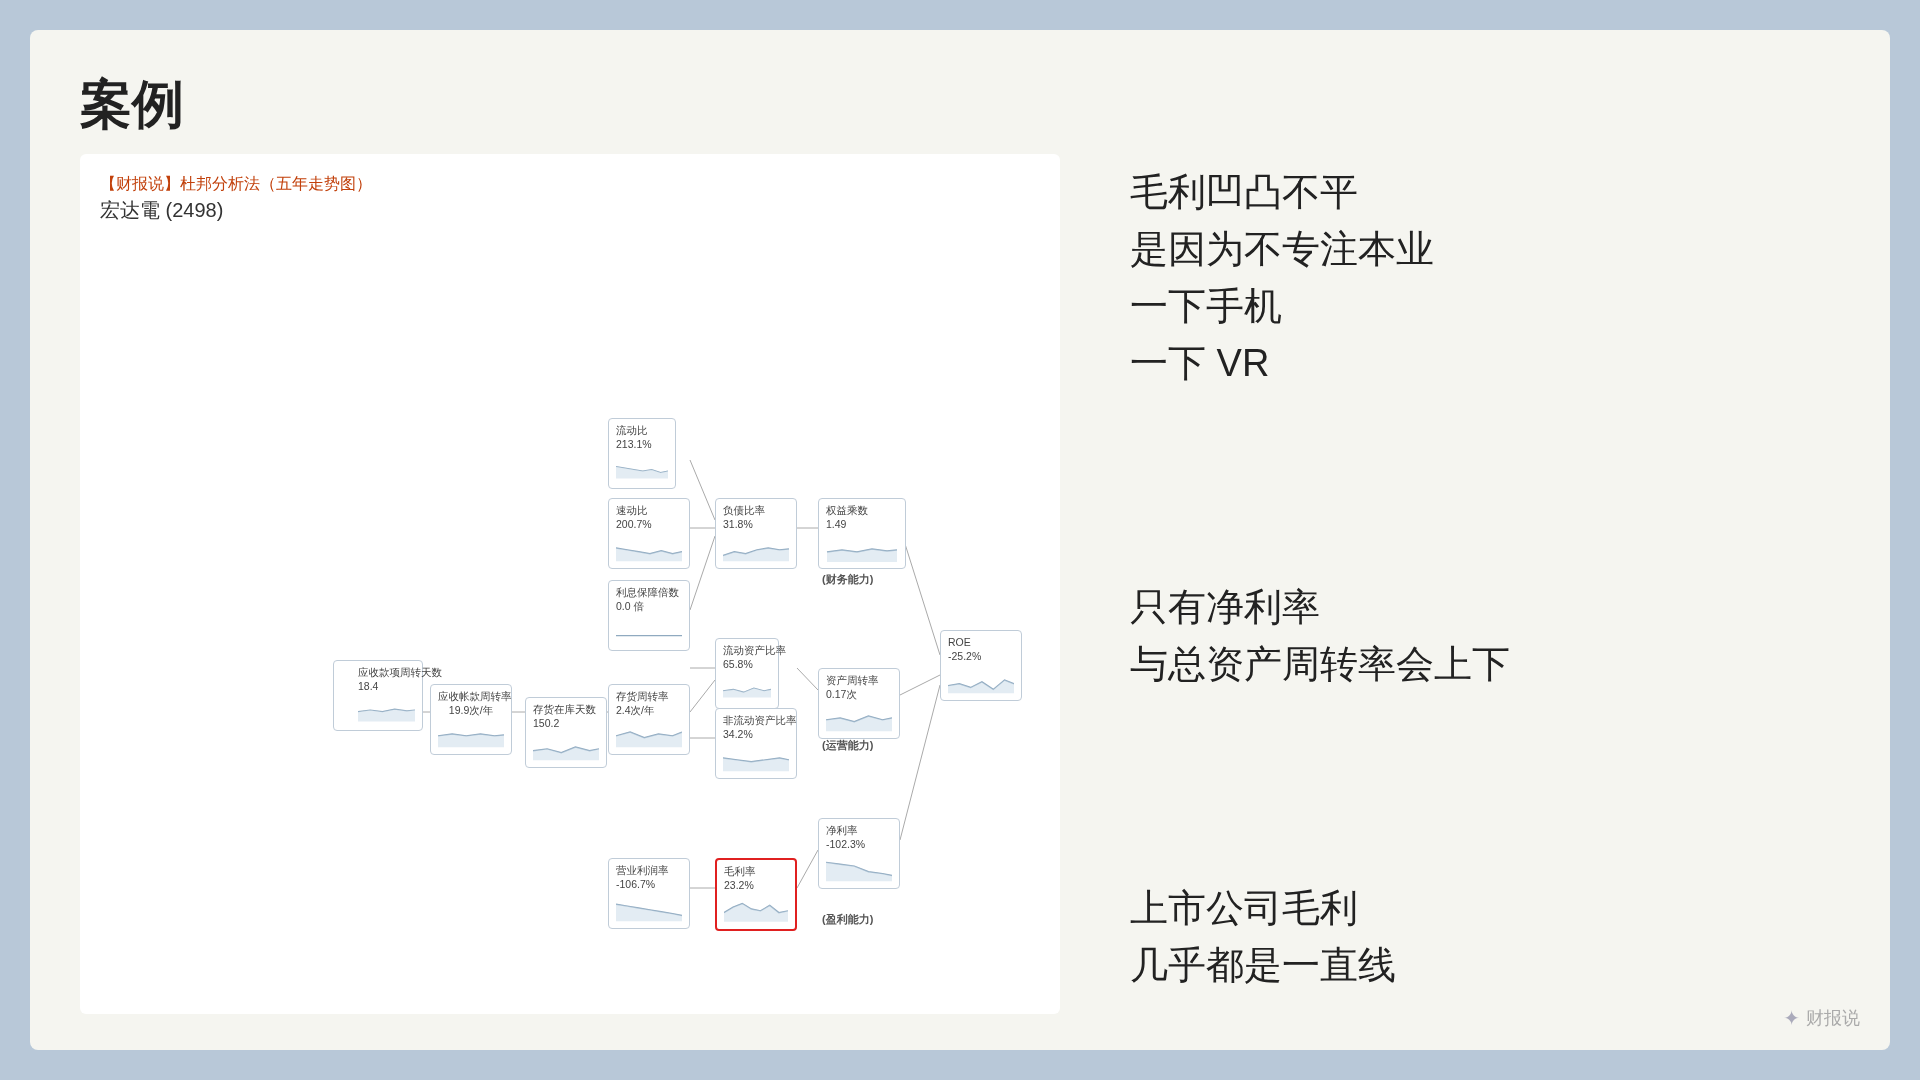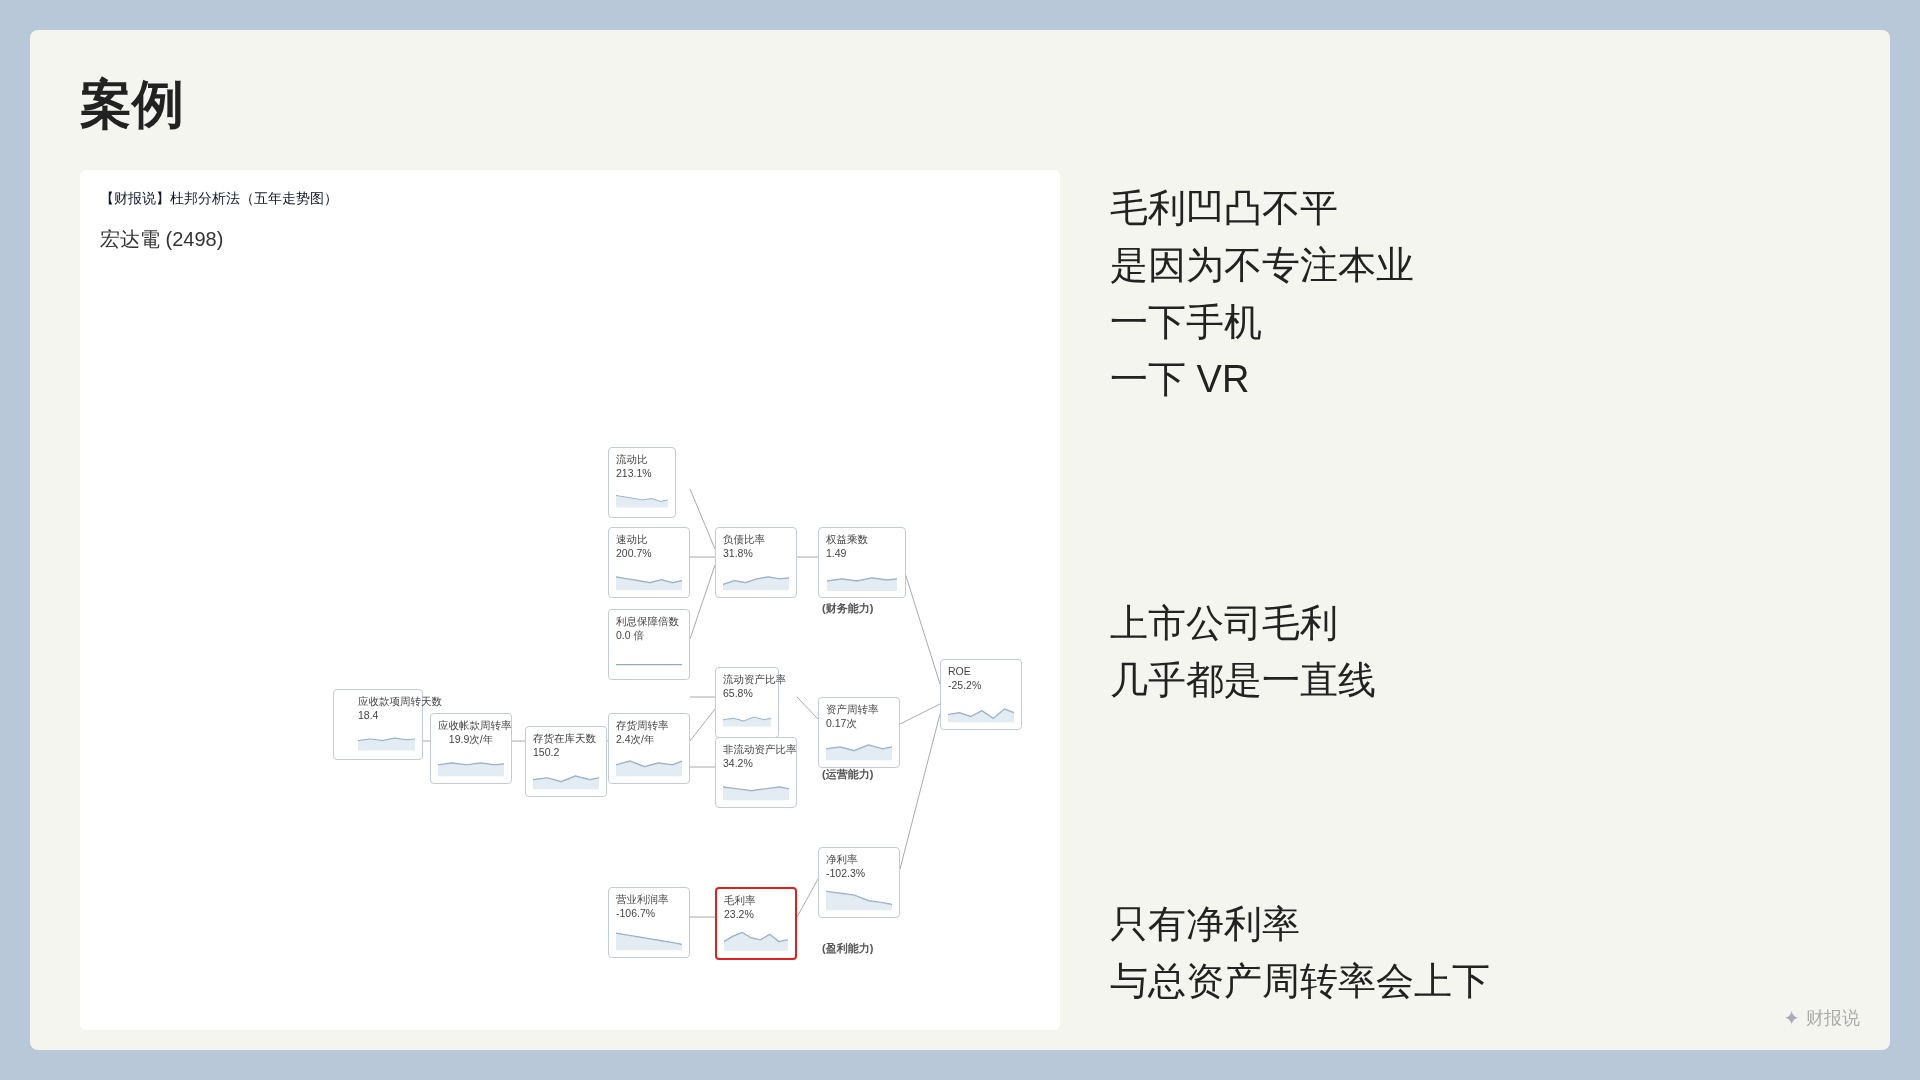--- a/index.html
+++ b/index.html
@@ -24,7 +24,7 @@
       font-size: 52px;
       font-weight: bold;
       color: #222;
-      margin-bottom: 30px;
+      margin-bottom: 14px;
     }
     .content-area {
       display: flex;

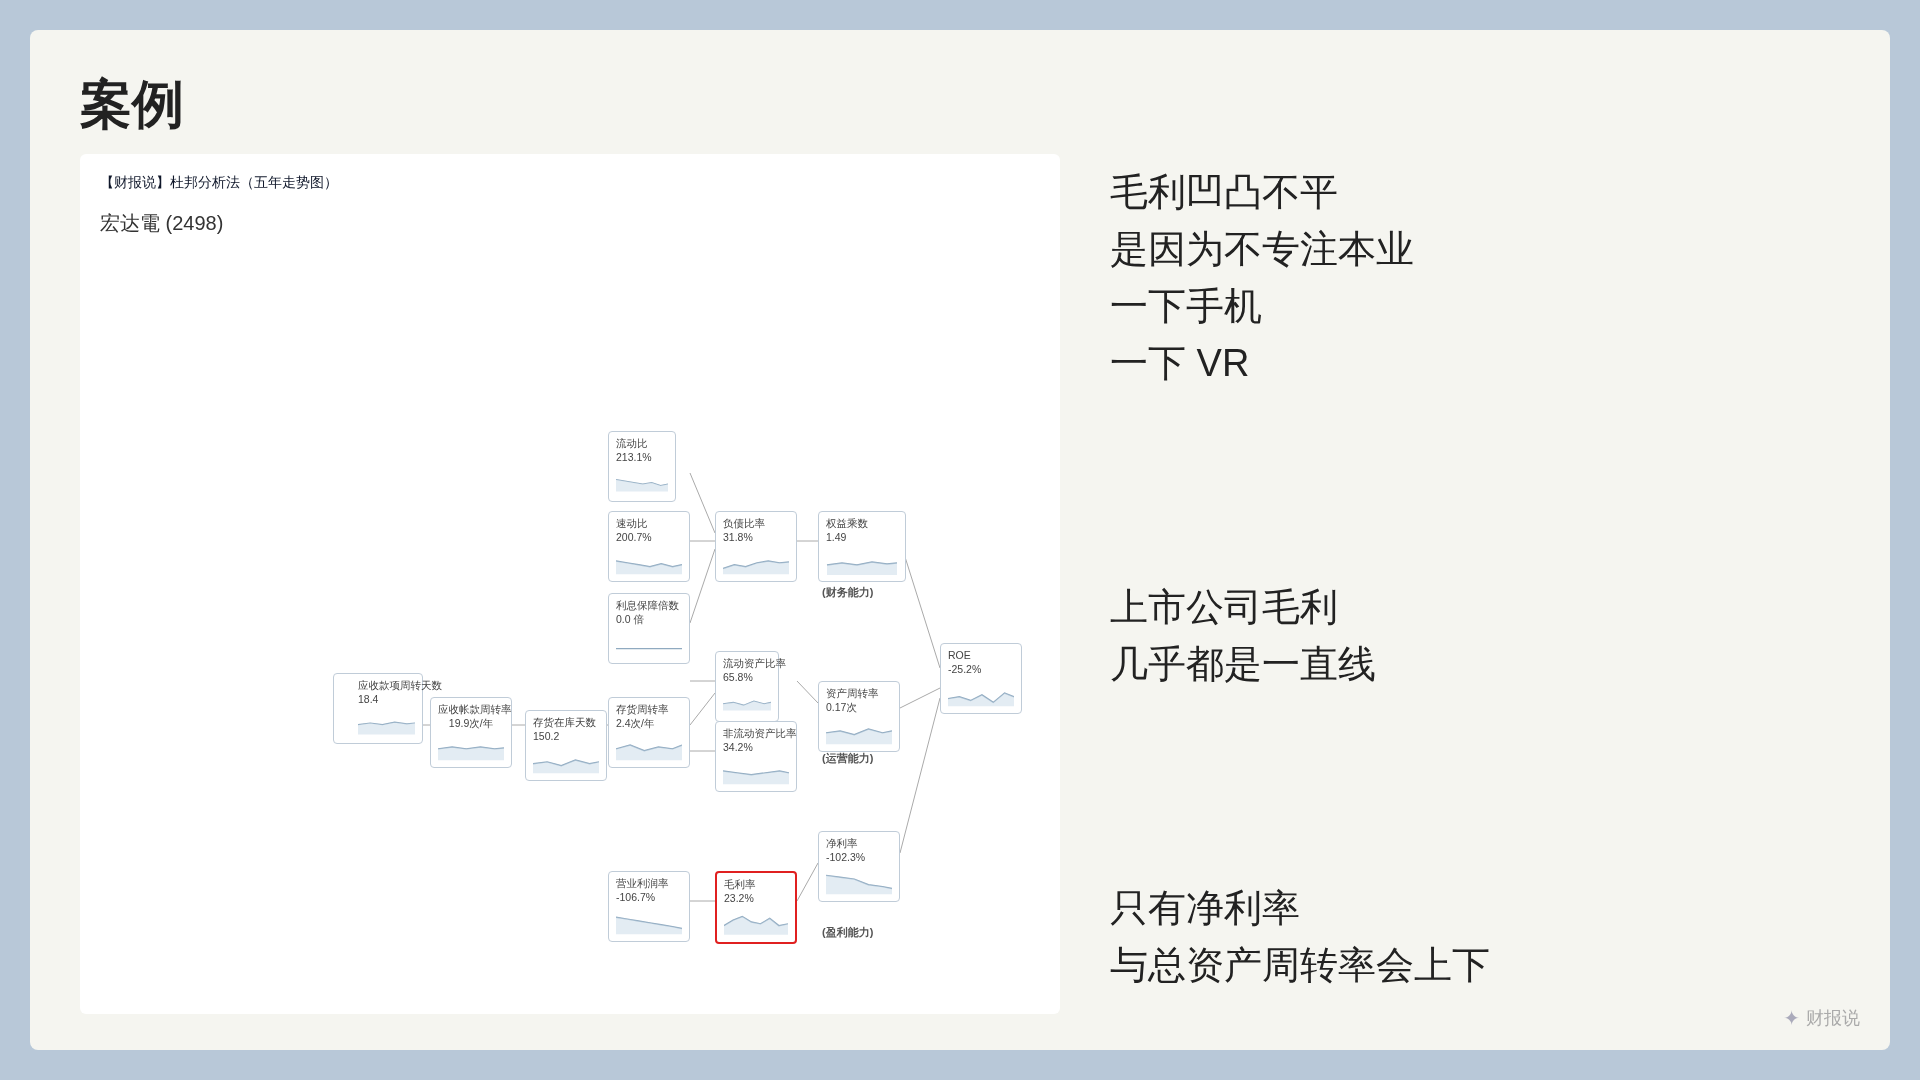--- a/index.html
+++ b/index.html
@@ -40,9 +40,9 @@
       padding: 20px;
     }
     .diagram-title {
-      font-size: 14px;
-      color: #0f172a;
-      margin-bottom: 18px;
+      font-size: 16px;
+      color: #c2410c;
+      margin-bottom: 2px;
     }
     .diagram-subtitle {
       font-size: 20px;

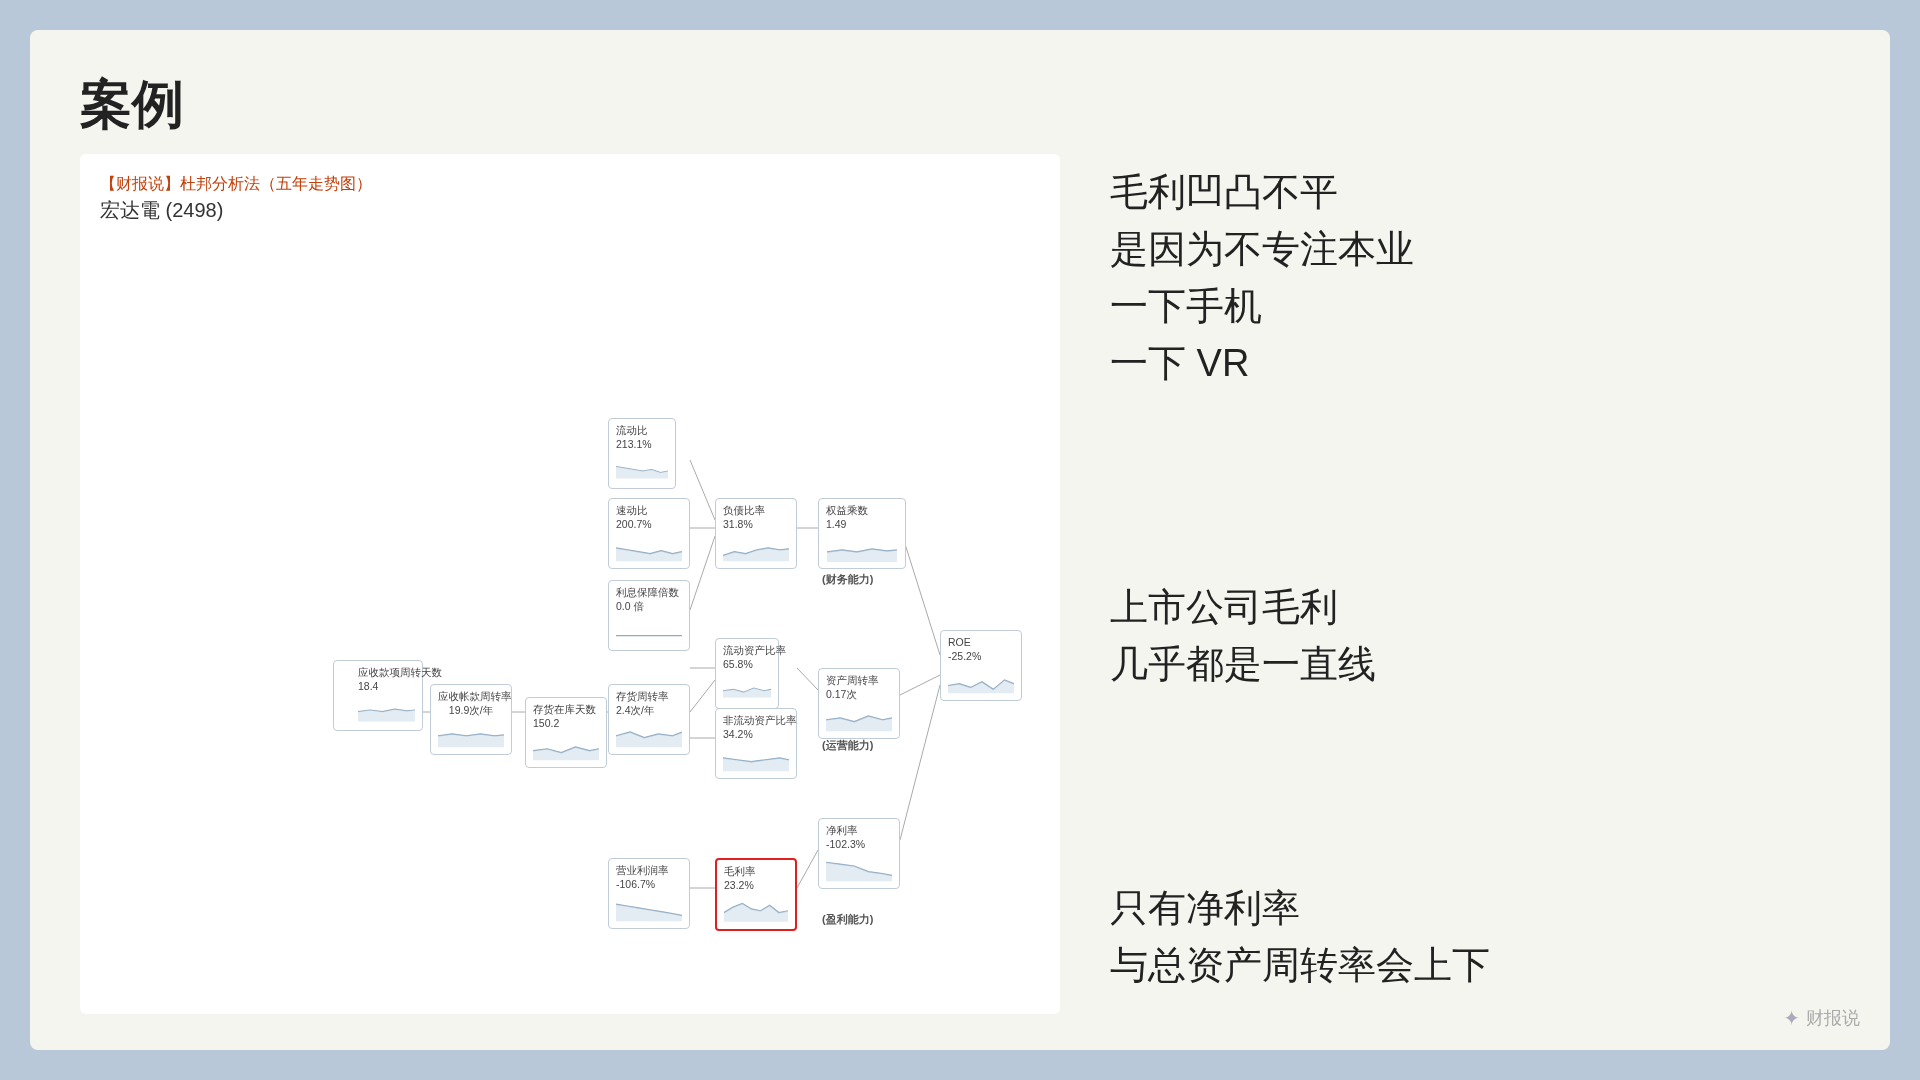--- a/index.html
+++ b/index.html
@@ -103,7 +103,7 @@
     
     .commentary-area {
       flex: 1;
-      padding: 10px 30px 10px 50px;
+      padding: 10px 30px 10px 70px;
       display: flex;
       flex-direction: column;
       justify-content: space-between;

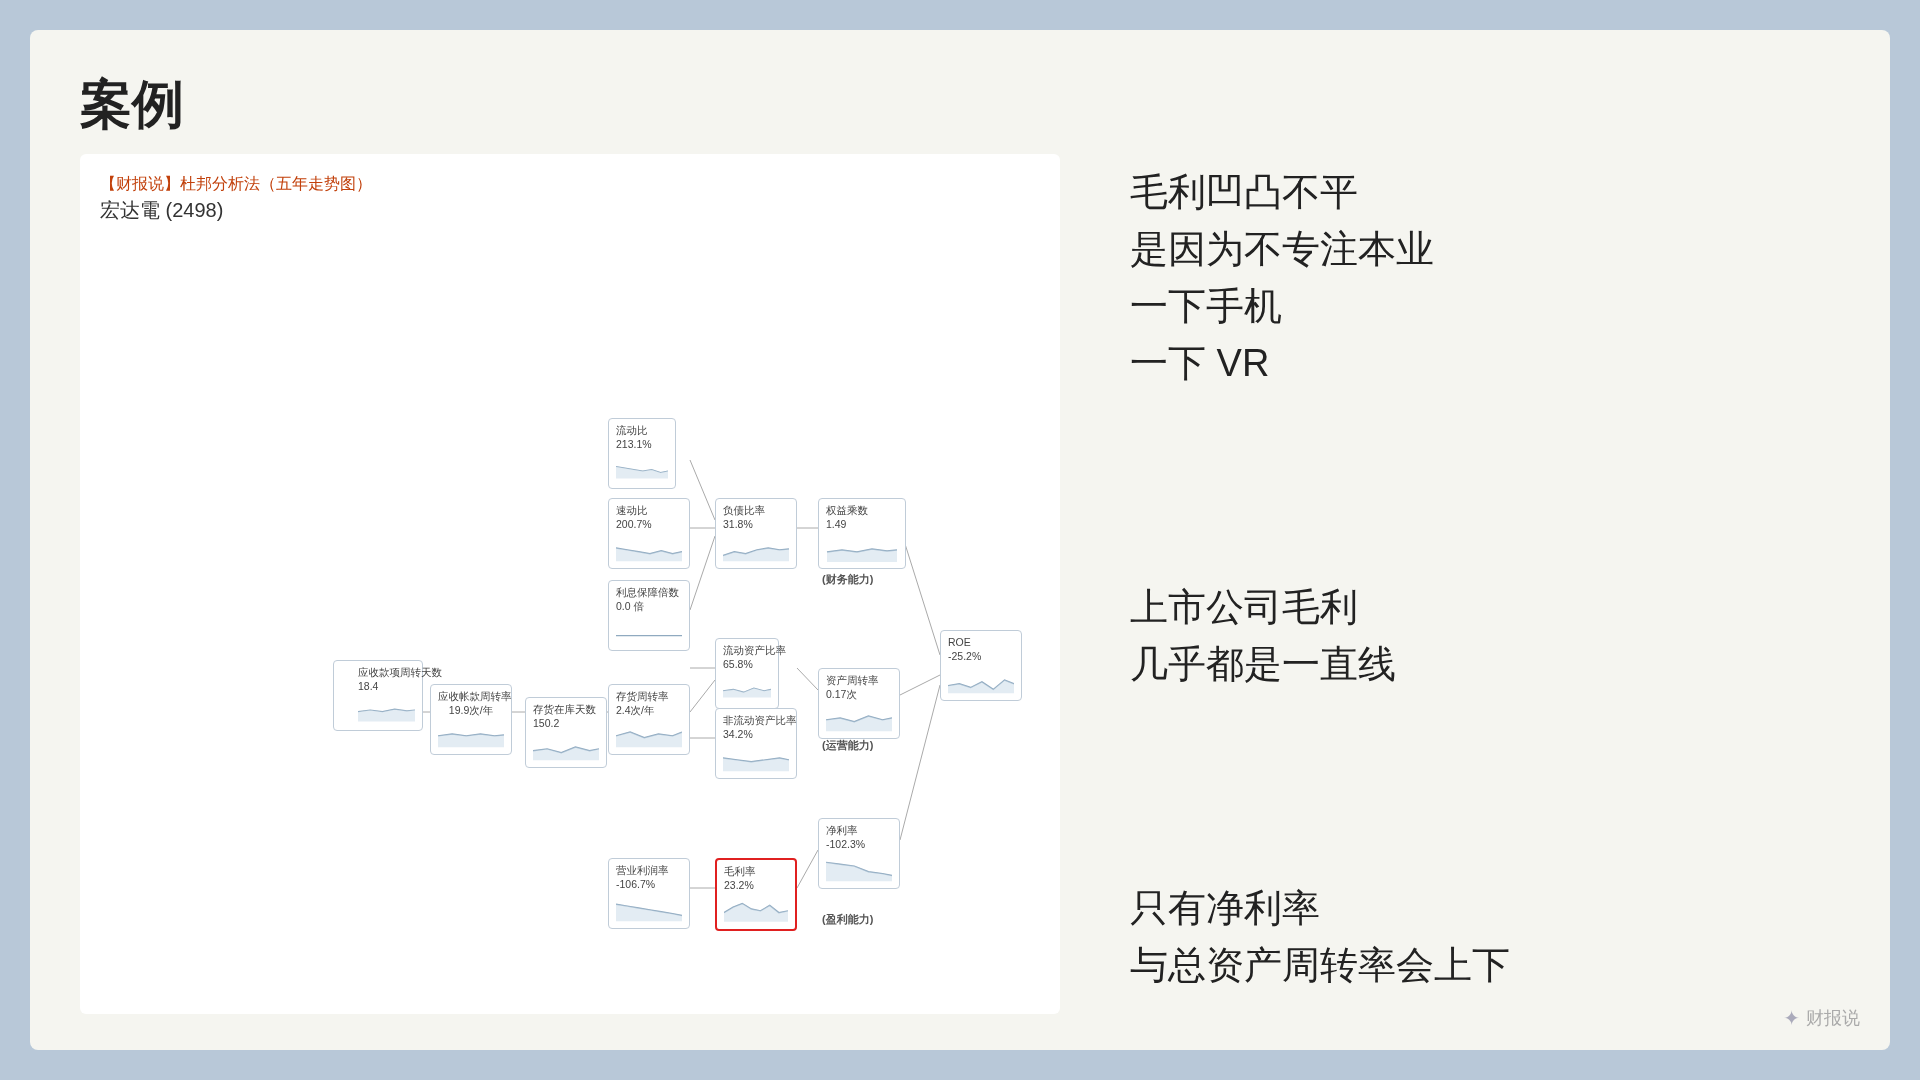--- a/index.html
+++ b/index.html
@@ -331,10 +331,10 @@
         <div class="commentary-text">毛利凹凸不平<br>是因为不专注本业<br>一下手机<br>一下 VR</div>
       </div>
       <div class="commentary-block">
-        <div class="commentary-text">上市公司毛利<br>几乎都是一直线</div>
+        <div class="commentary-text">只有净利率<br>与总资产周转率会上下</div>
       </div>
       <div class="commentary-block">
-        <div class="commentary-text">只有净利率<br>与总资产周转率会上下</div>
+        <div class="commentary-text">上市公司毛利<br>几乎都是一直线</div>
       </div>
     </div>
 

